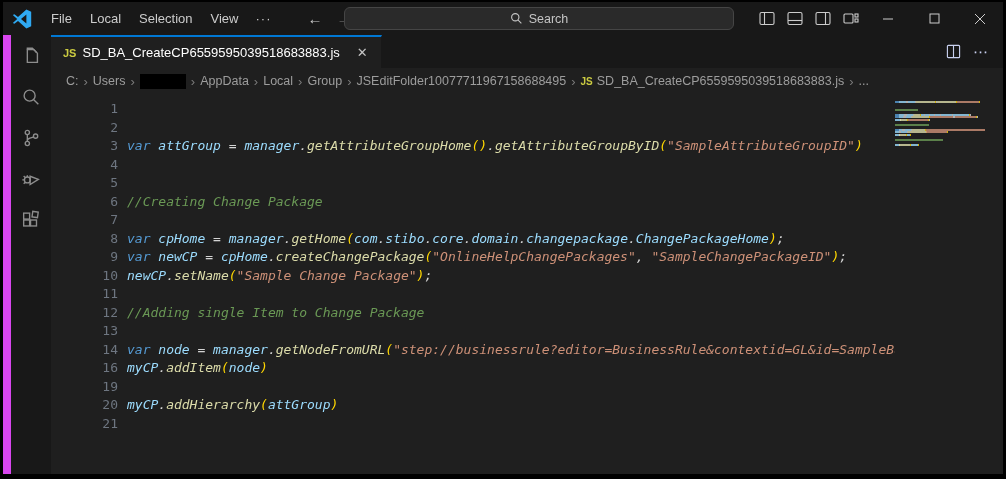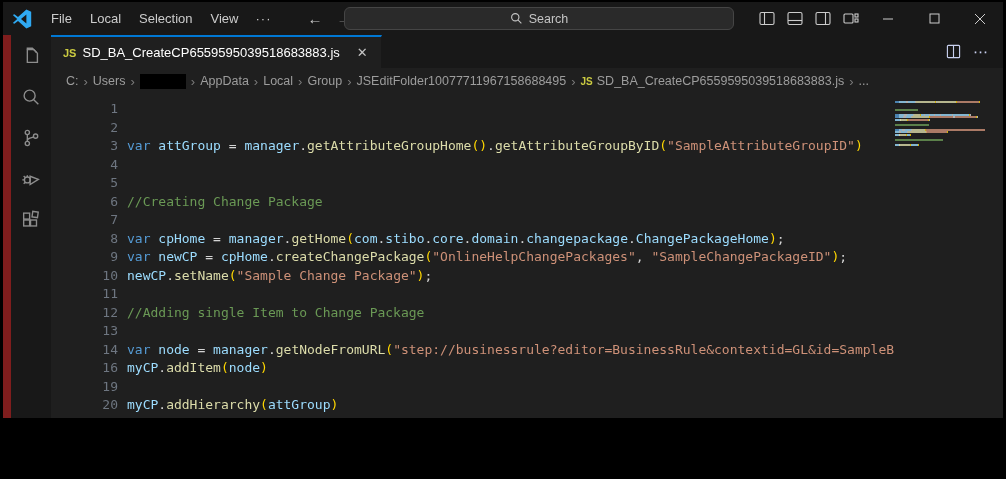--- a/index.html
+++ b/index.html
@@ -5,8 +5,8 @@
   * { margin:0; padding:0; box-sizing:border-box; }
   html,body { width:1006px; height:479px; background:#000; overflow:hidden;
               font-family:"Liberation Sans", sans-serif; }
-  .window { position:absolute; left:3px; top:2px; width:1000px; height:416px;
-            background:#7f1d1d; overflow:hidden; }
+  .window { position:absolute; left:3px; top:2px; width:1000px; height:472px;
+            background:#d946ef; overflow:hidden; }
 
   
   .titlebar { position:relative; height:33px; background:#181818; display:flex;

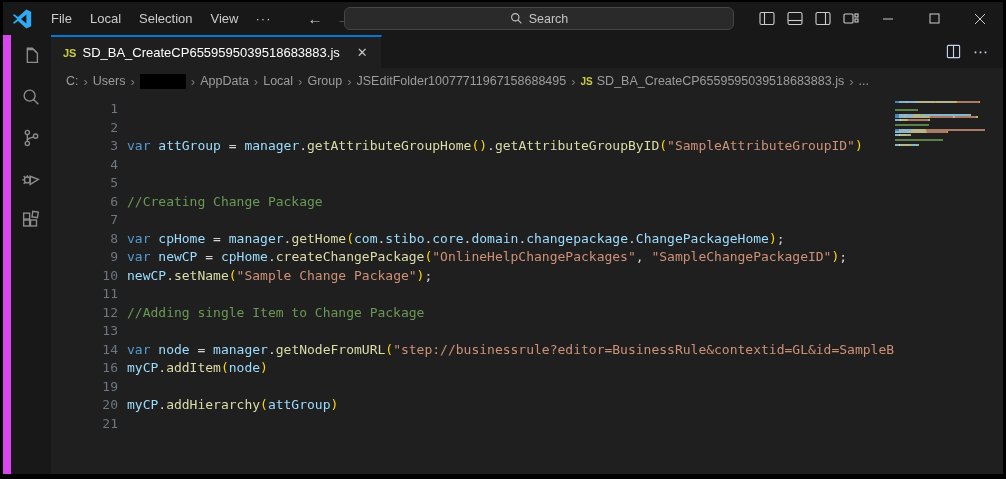--- a/index.html
+++ b/index.html
@@ -51,7 +51,7 @@
           font-family:"DejaVu Sans Mono","Liberation Mono",monospace; font-size:13px; }
   .cline { height:18.5px; line-height:18.5px; white-space:pre; display:flex; }
   .gutter { width:67px; text-align:right; color:#6e7681; flex:none; }
-  .ltext { padding-left:9px; flex:none; }
+  .ltext { padding-left:9px; flex:none;font-style:italic; }
   .tk-k { color:#569cd6; } .tk-v { color:#9cdcfe; } .tk-f { color:#dcdcaa; }
   .tk-s { color:#ce9178; } .tk-c { color:#6a9955; } .tk-p { color:#d4d4d4; }
   .tk-b { color:#ffd700; }

